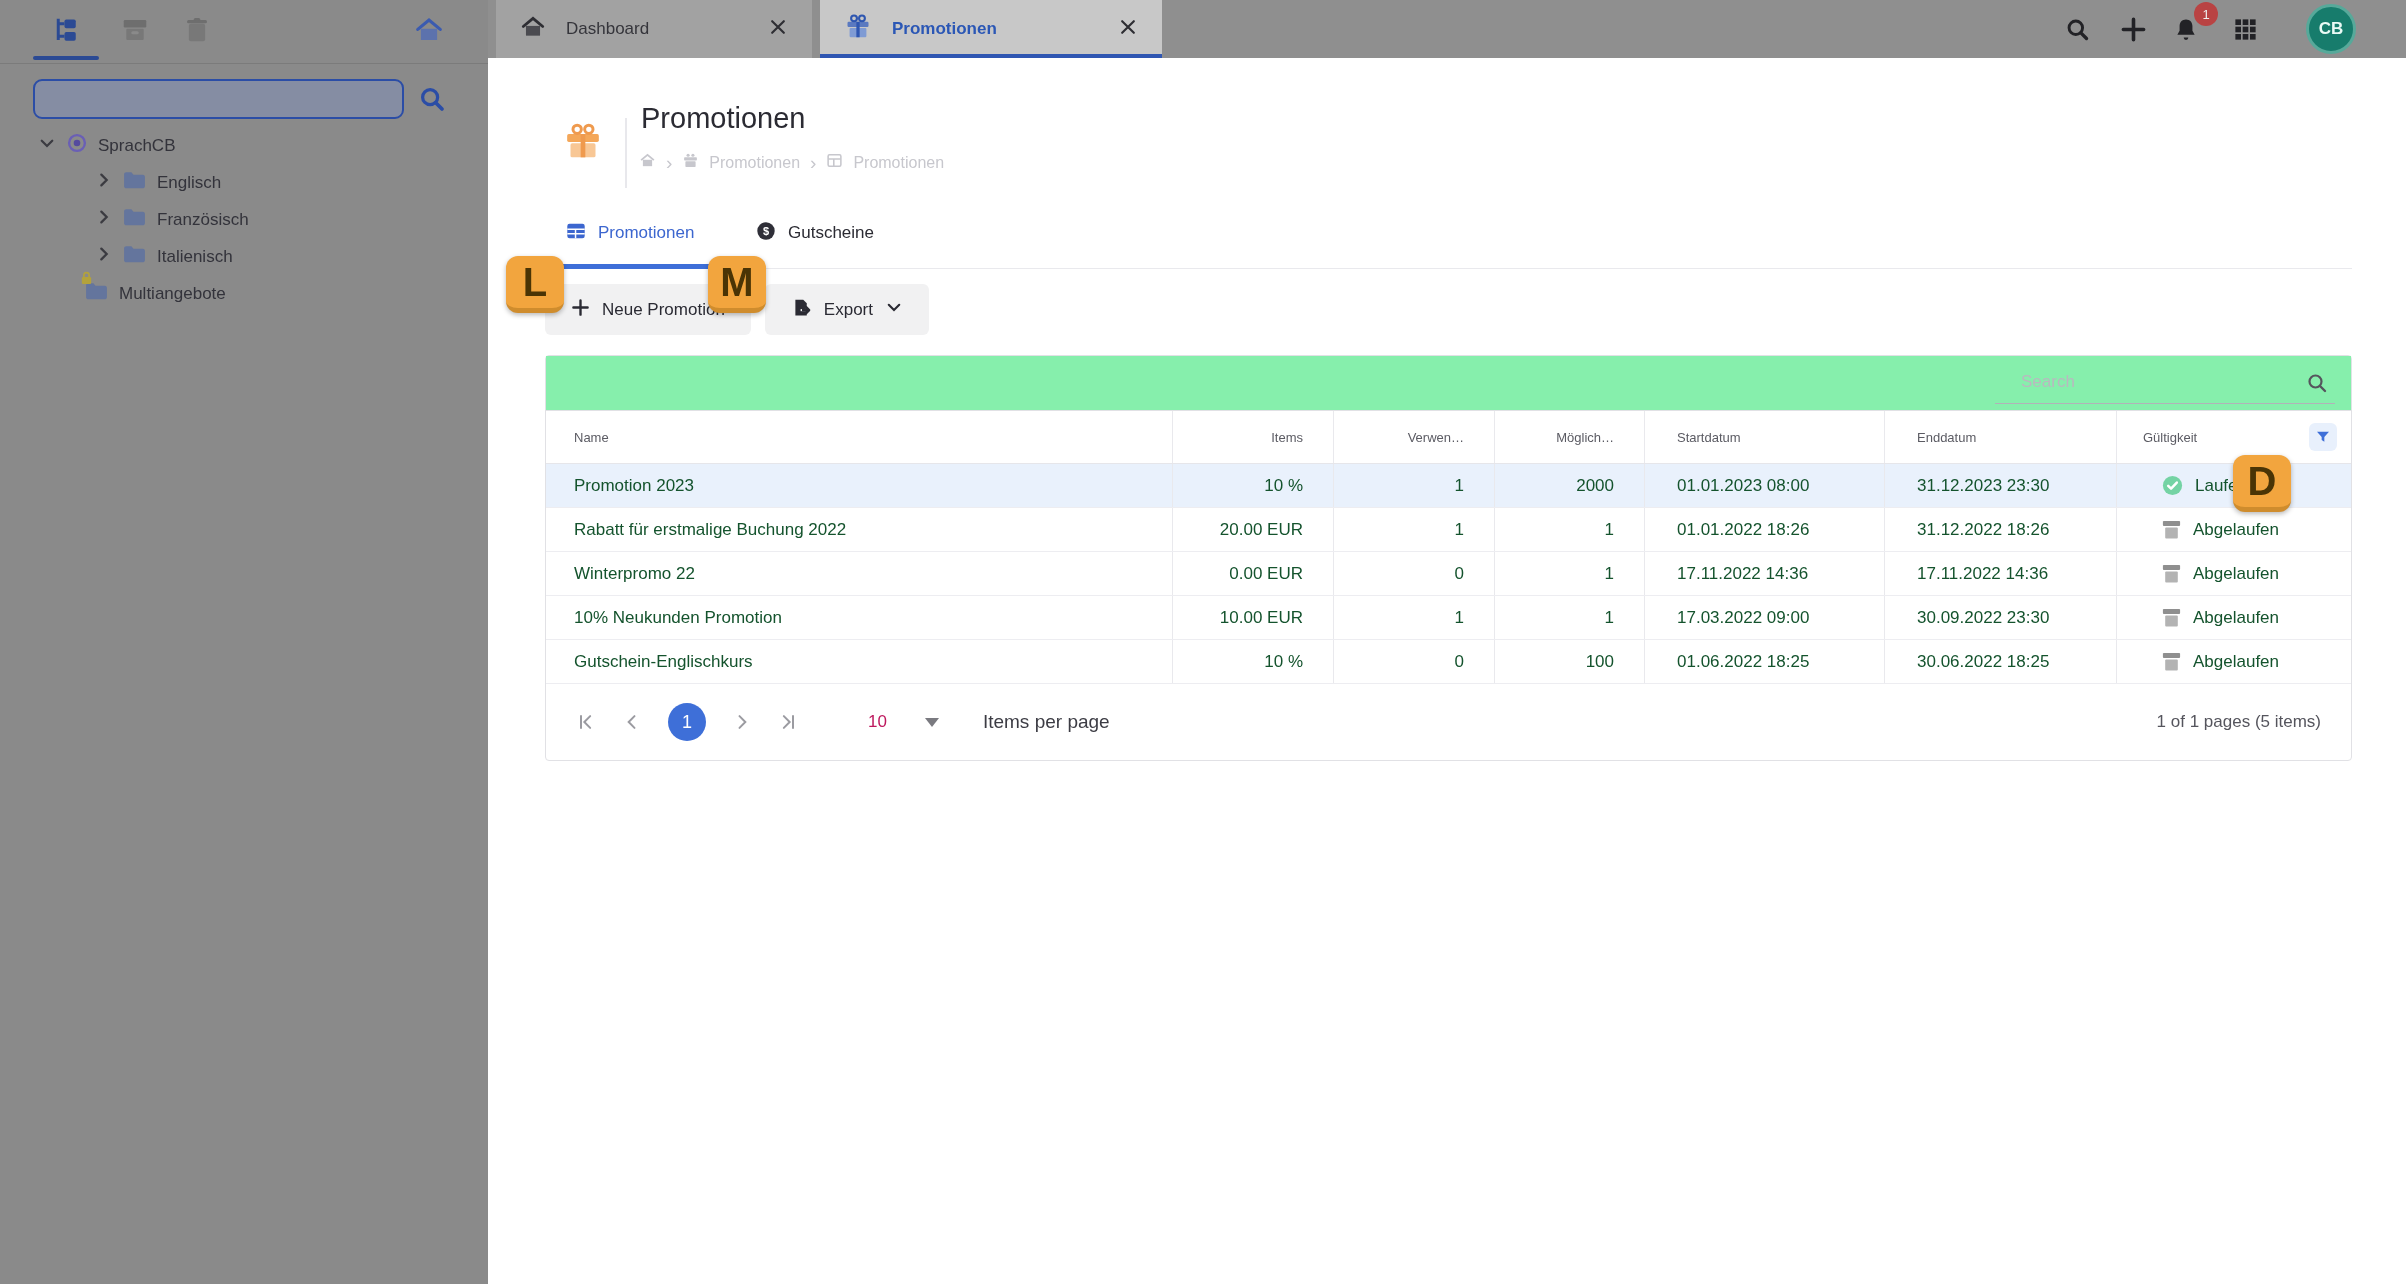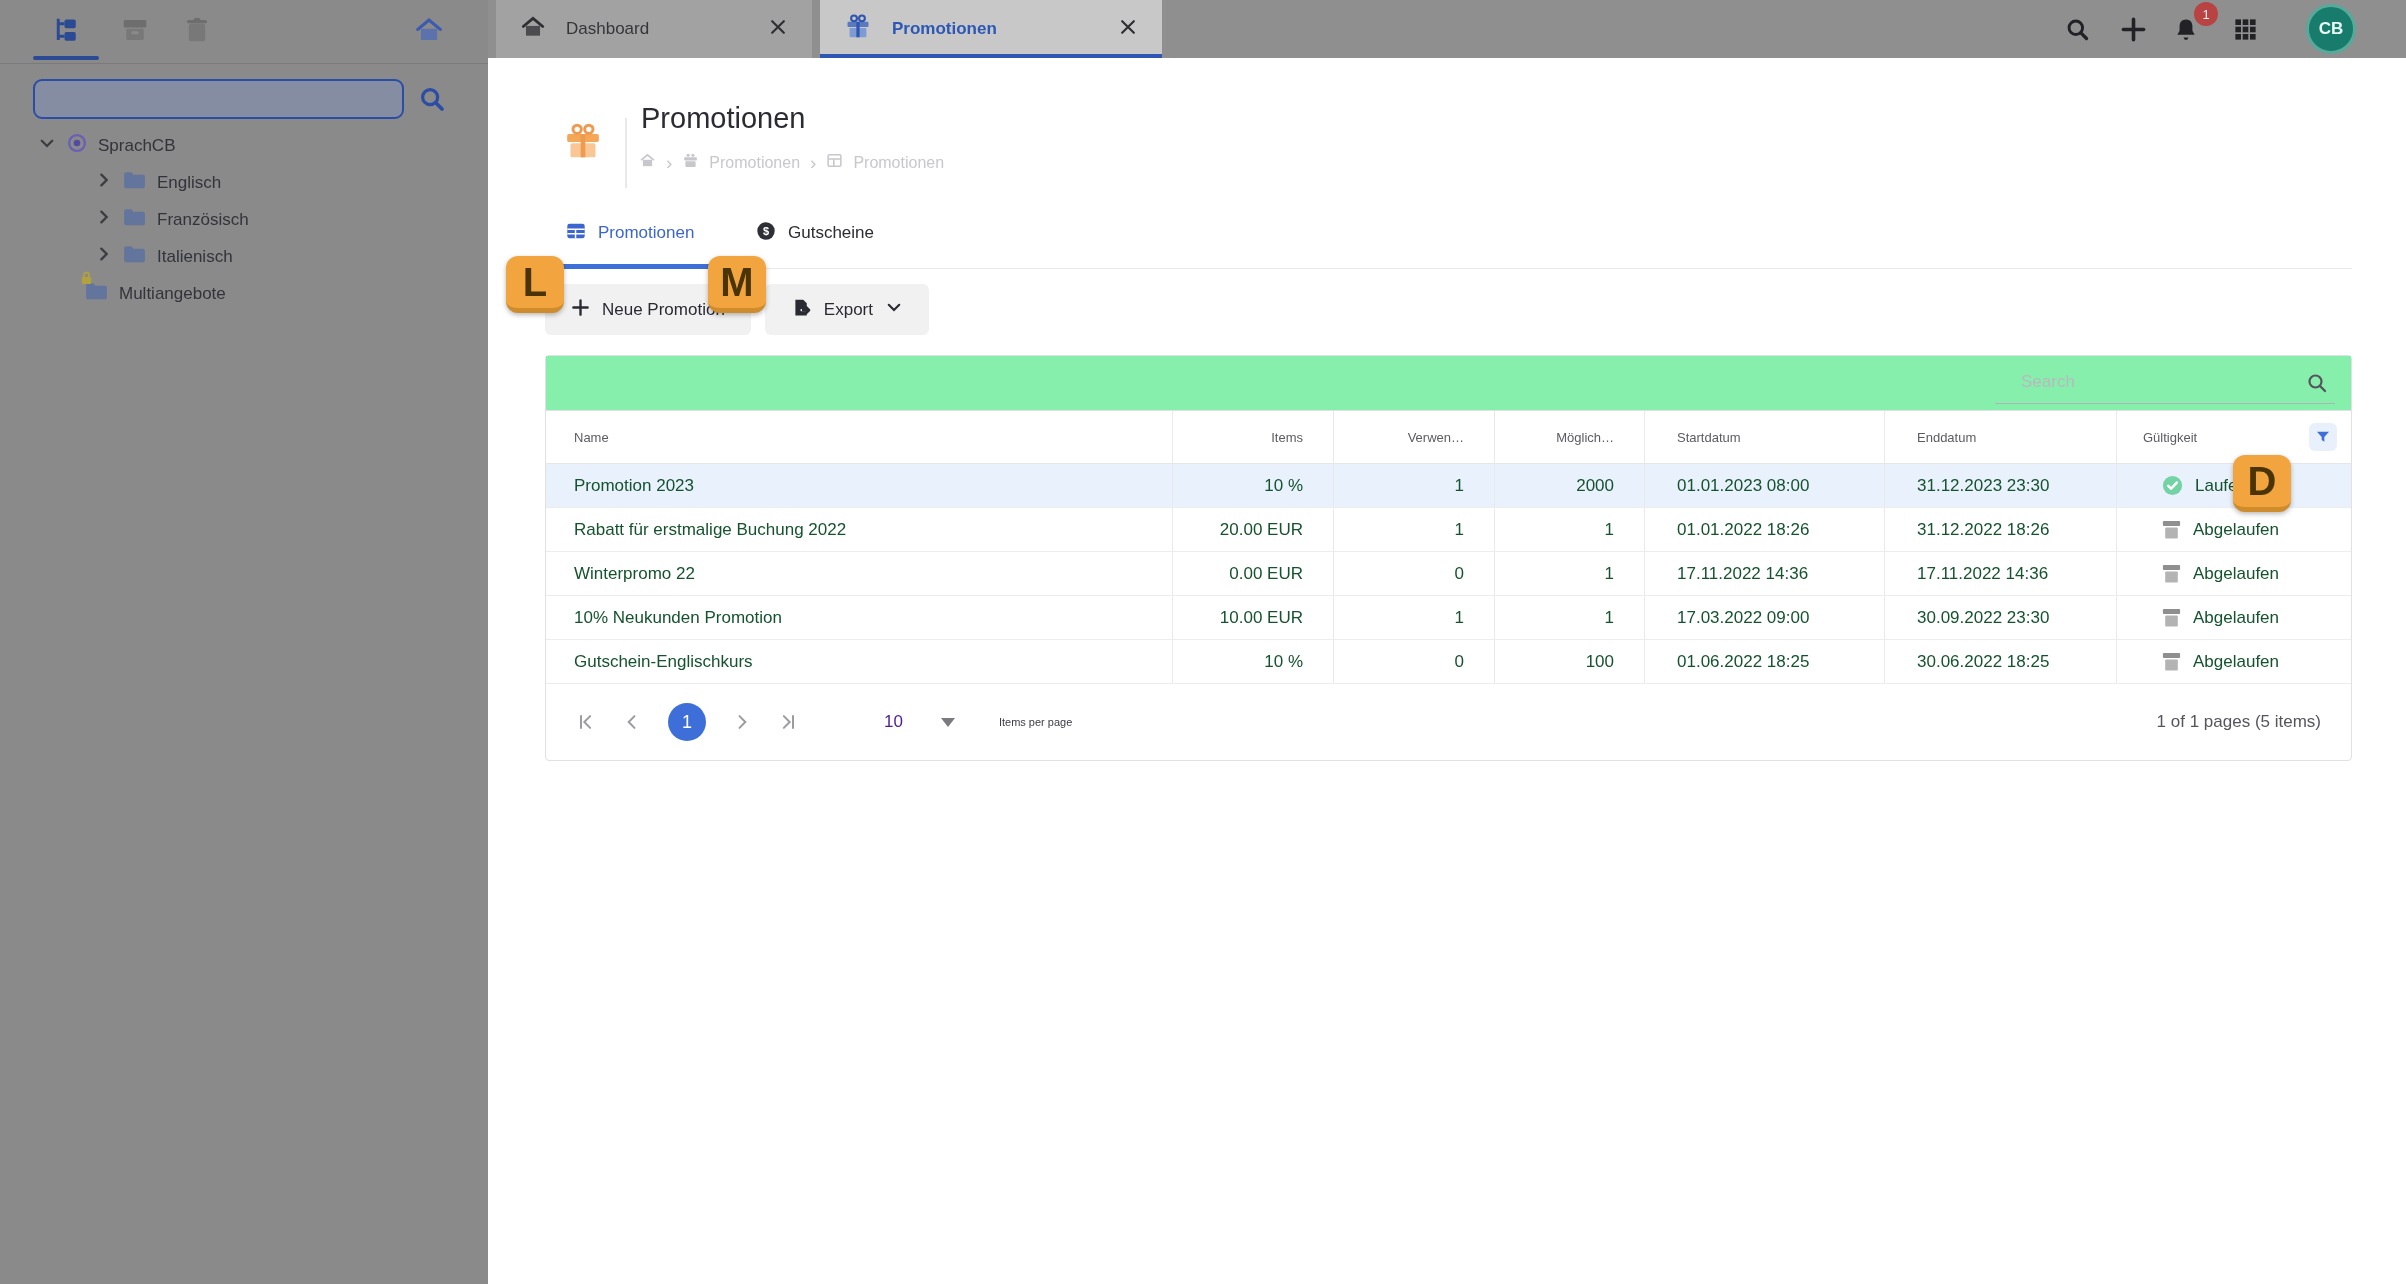--- a/index.html
+++ b/index.html
@@ -90,7 +90,7 @@
   .pgico{cursor:pointer;margin-right:26px;display:flex;}
   .pgcircle{width:38px;height:38px;border-radius:50%;background:#3e6fd8;color:#fff;font-size:18px;
             display:flex;align-items:center;justify-content:center;margin-right:26px;cursor:pointer;}
-  .pgsize{margin-left:60px;font-size:17px;color:#4c1d95;cursor:pointer;}
+  .pgsize{margin-left:44px;font-size:17px;color:#be185d;cursor:pointer;}
   .pgtri{margin-left:38px;width:0;height:0;border-left:7px solid transparent;border-right:7px solid transparent;
          border-top:9px solid #7a7a80;cursor:pointer;}
   .pglabel{margin-left:44px;font-size:11px;color:#3c3c44;}

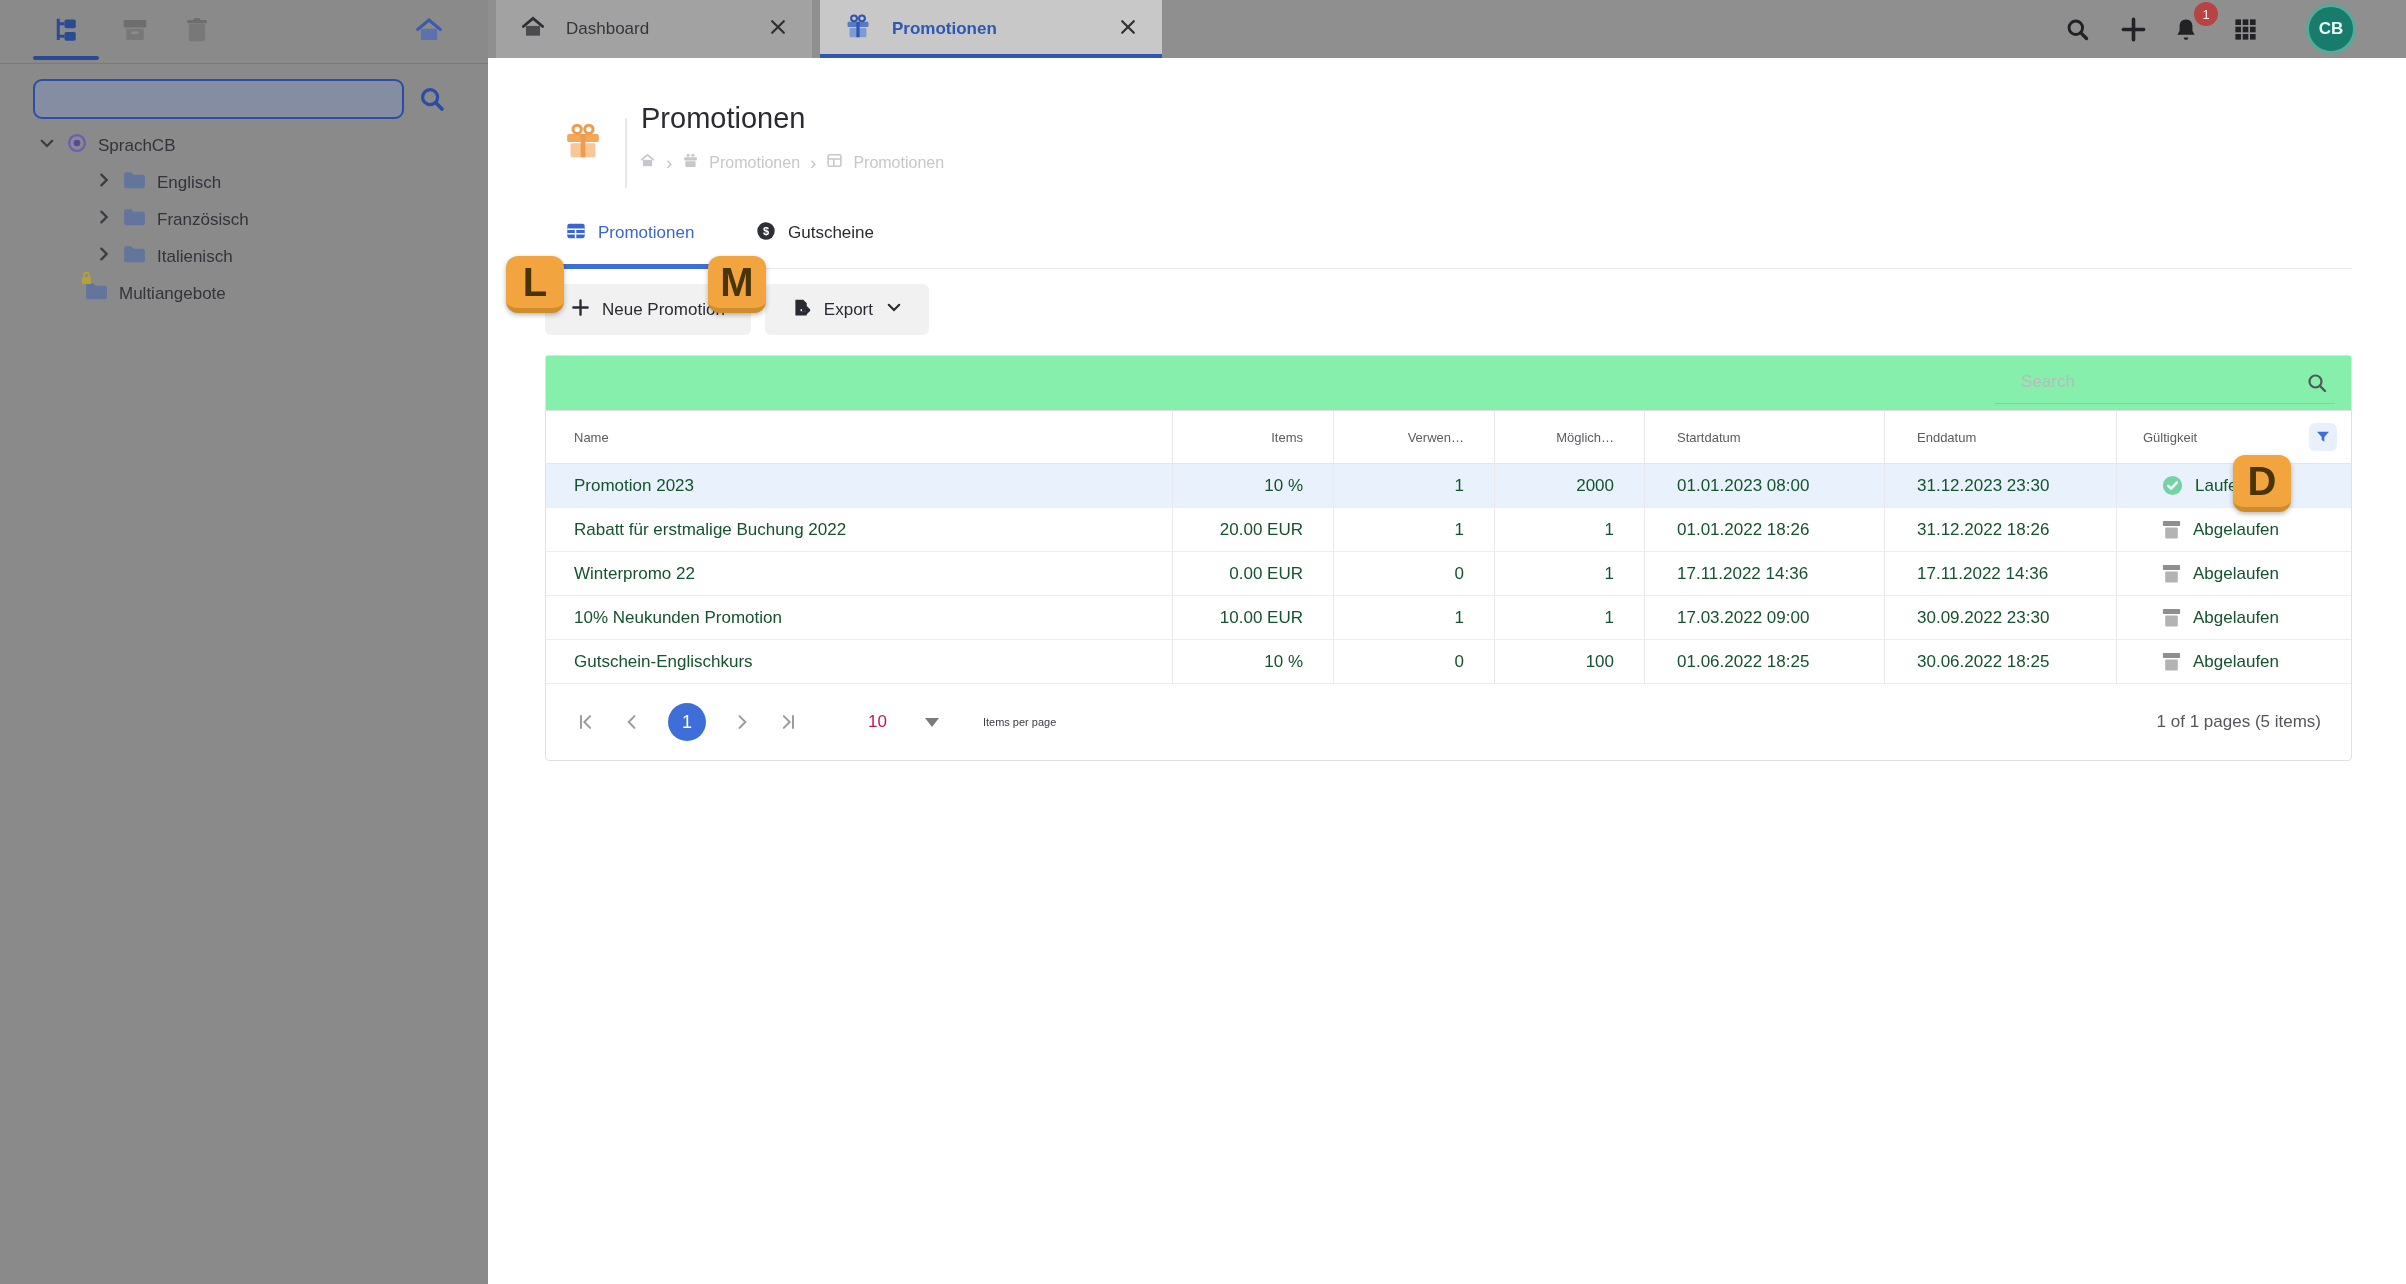--- a/index.html
+++ b/index.html
@@ -93,7 +93,7 @@
   .pgsize{margin-left:44px;font-size:17px;color:#be185d;cursor:pointer;}
   .pgtri{margin-left:38px;width:0;height:0;border-left:7px solid transparent;border-right:7px solid transparent;
          border-top:9px solid #7a7a80;cursor:pointer;}
-  .pglabel{margin-left:44px;font-size:11px;color:#3c3c44;}
+  .pglabel{margin-left:44px;font-size:19px;color:#3c3c44;}
   .pgsummary{margin-left:auto;font-size:17px;color:#55555d;}
 
   

